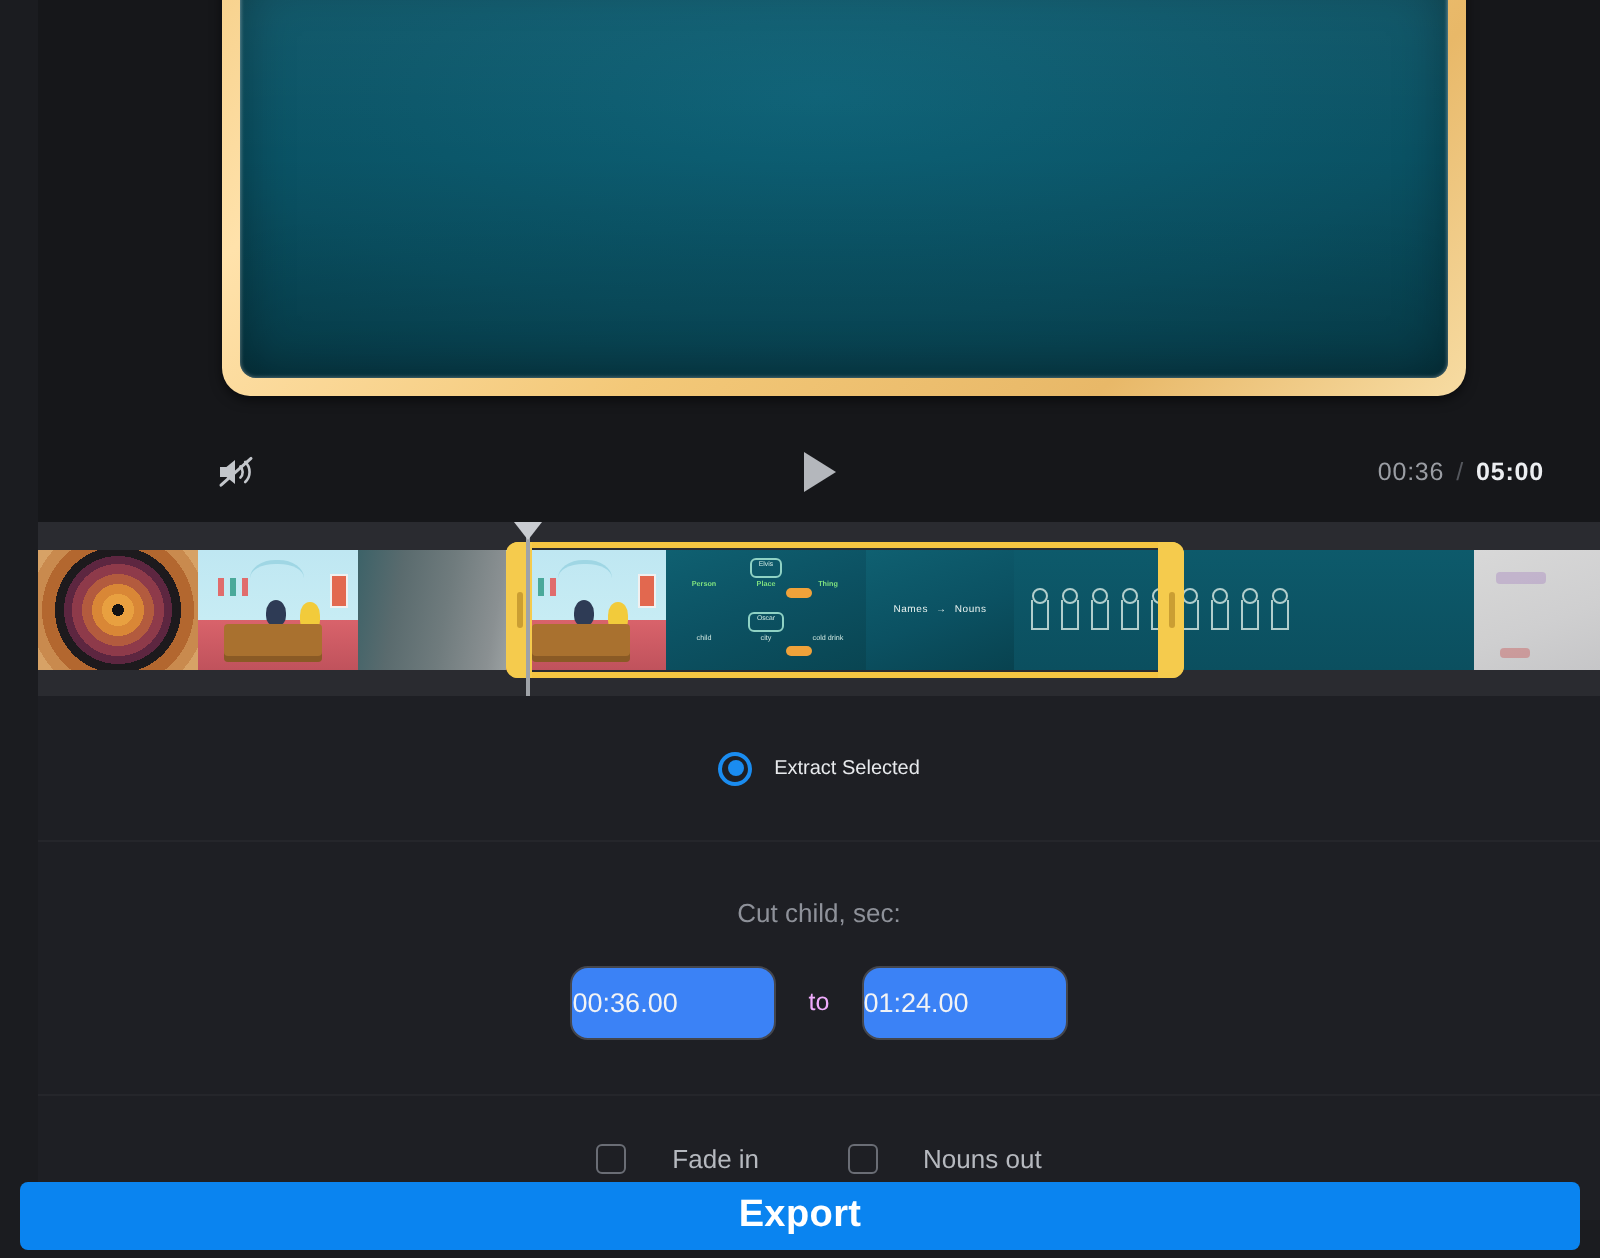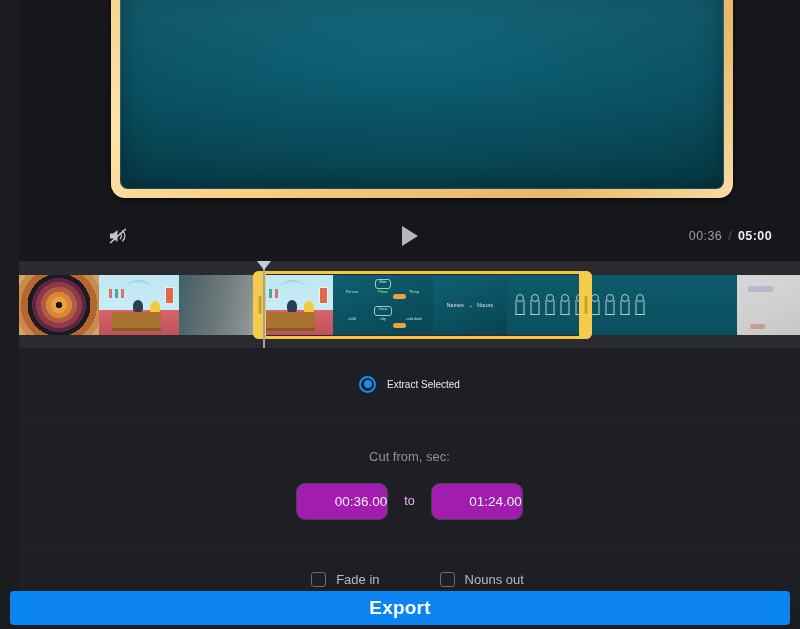--- a/index.html
+++ b/index.html
@@ -469,7 +469,7 @@
   </div>
 
   <div class="panel cut-section">
-    <div class="cut-title">Cut from, sec:</div>
+    <div class="cut-title">Cut child, sec:</div>
     <div class="cut-inputs">
       <input class="time-input" type="text" value="00:36.00" style="">
       <span class="to-label">to</span>

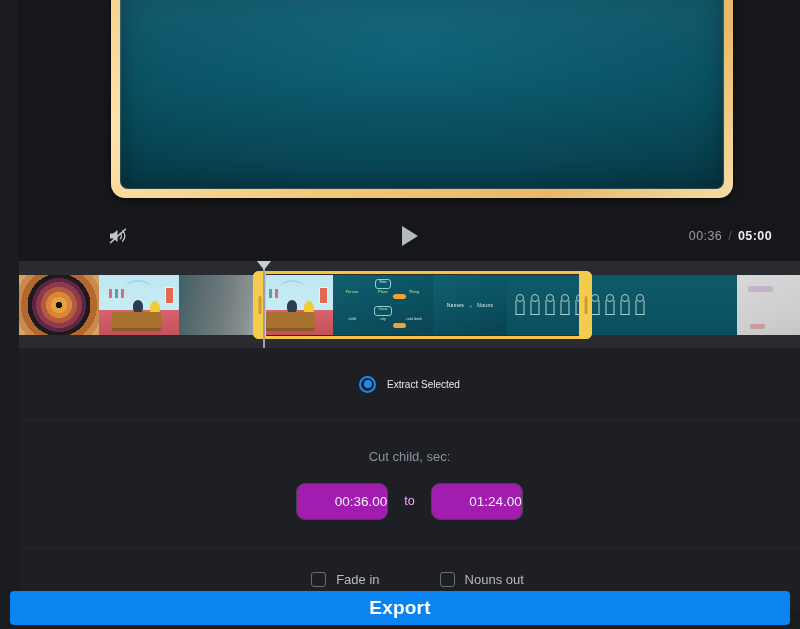--- a/index.html
+++ b/index.html
@@ -313,13 +313,13 @@
   .cut-title { font-size: 13px; color: #8e9199; }
   .cut-inputs { display: flex; align-items: center; gap: 16px; }
   .time-input {
-    width: 92px; height: 37px;
-    background: #a21caf;
+    width: 103px; height: 37px;
+    background: #3b82f6;
     border: 1px solid #44464d;
     border-radius: 9px;
     color: #f2f3f5;
     font-size: 13.5px;
-    text-align: right;
+    text-align: left;
     font-family: "Liberation Sans", sans-serif;
     outline: none;
   }

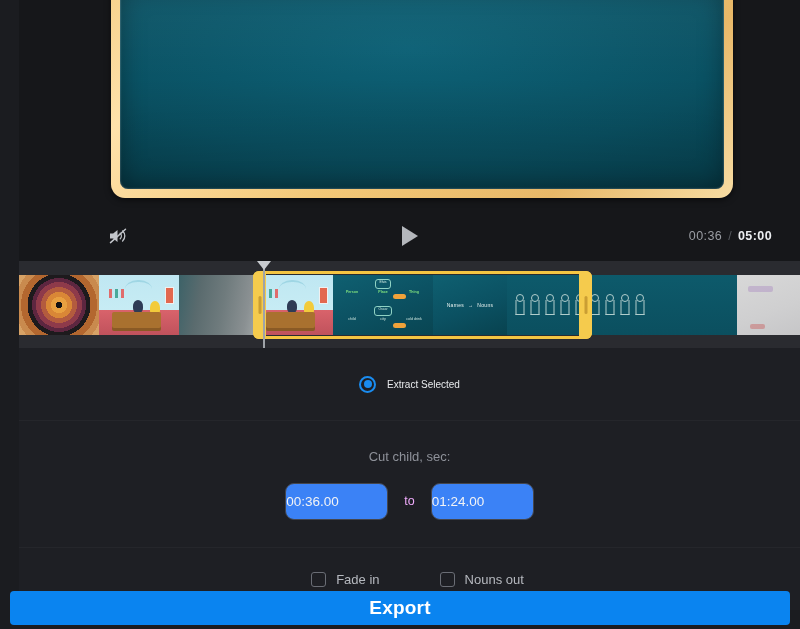--- a/index.html
+++ b/index.html
@@ -331,7 +331,7 @@
     display: flex; align-items: center; justify-content: center;
     gap: 44px;
   }
-  .check-item { display: flex; align-items: center; gap: 10px; cursor: pointer; margin-left: 16px; }
+  .check-item { display: flex; align-items: center; gap: 23px; cursor: pointer; }
   .checkbox {
     width: 15px; height: 15px; border-radius: 3px;
     border: 1.6px solid #6a6d75;

